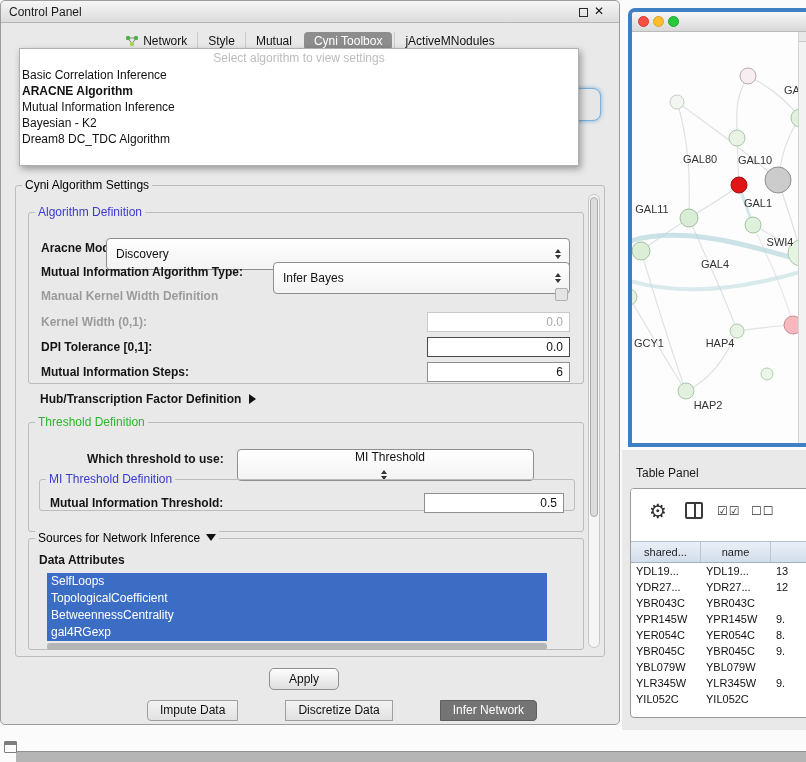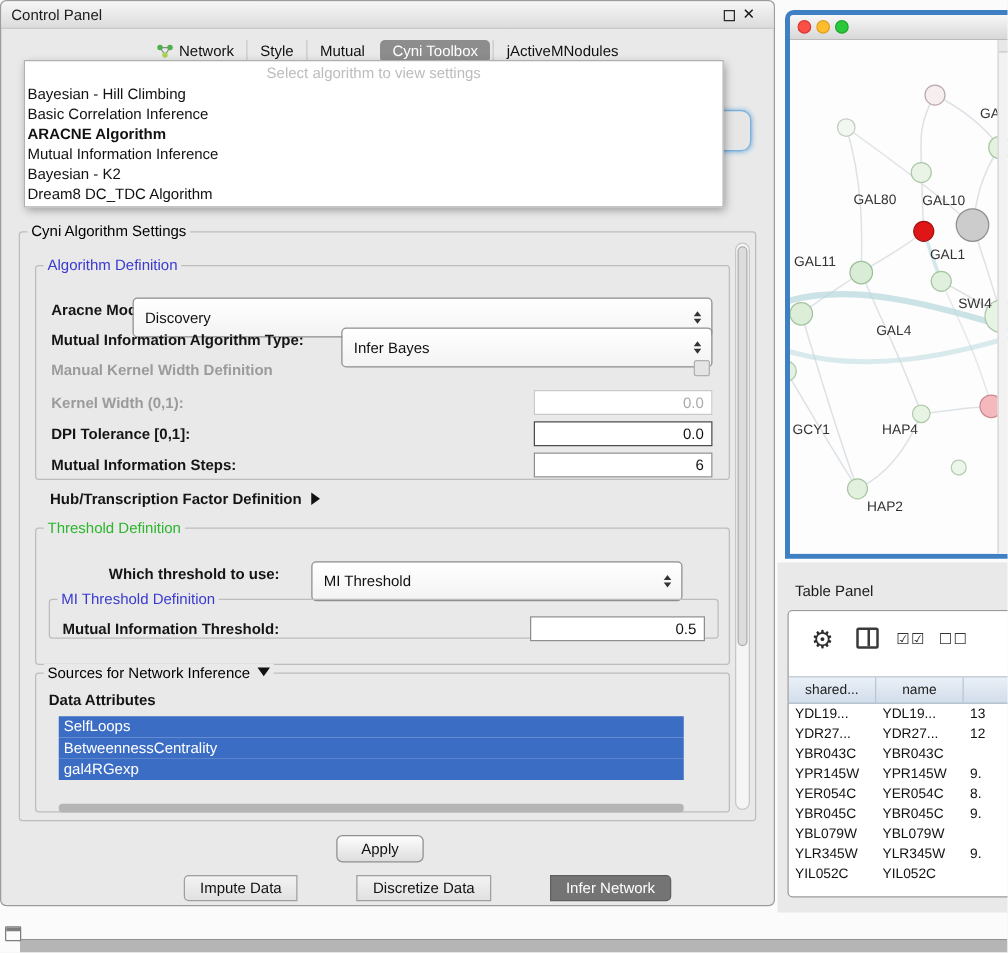--- a/index.html
+++ b/index.html
@@ -170,7 +170,6 @@
     <div class="abs algo-popup">
       <div class="algo-placeholder">Select algorithm to view settings</div>
 
-        <div class="algo-option">Bayesian - Hill Climbing</div>
 
         <div class="algo-option">Basic Correlation Inference</div>
 

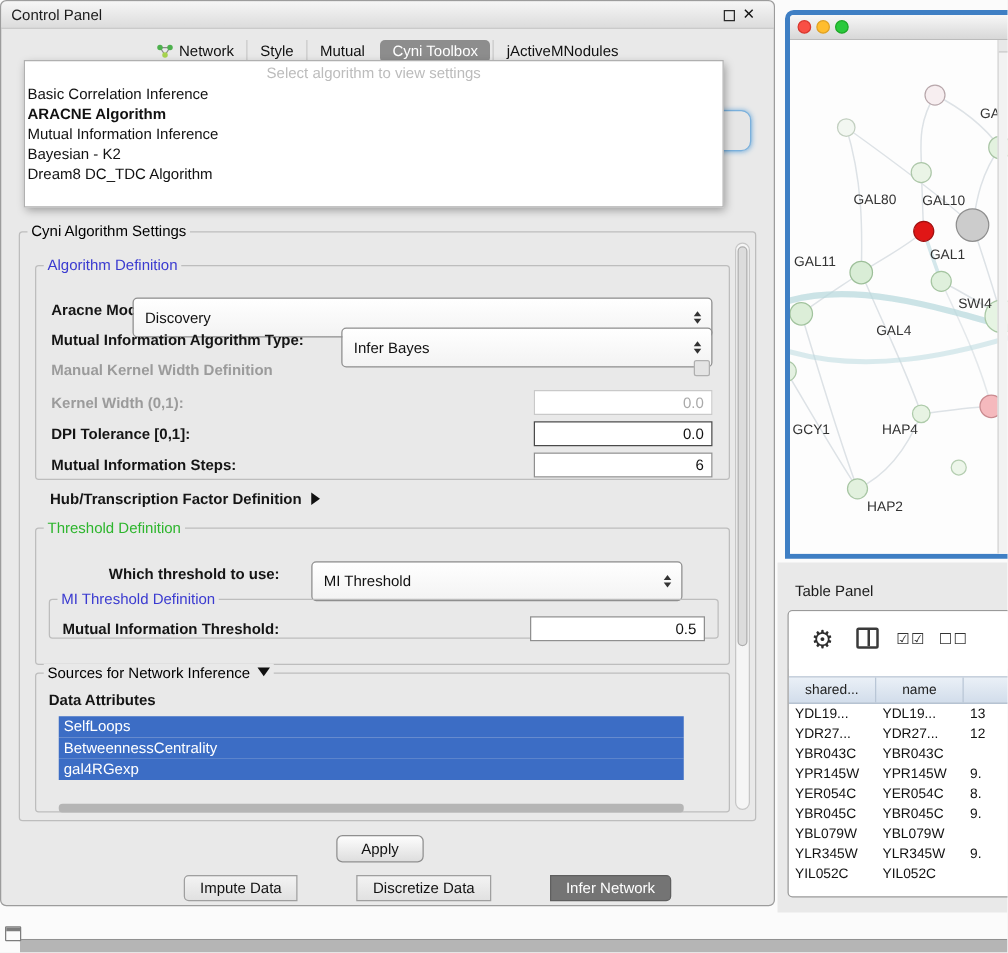--- a/index.html
+++ b/index.html
@@ -227,7 +227,7 @@
         <span class="group-title green-title">Threshold Definition</span>
 
         <span class="lbl" style="left:58px; top:29px;">Which threshold to use:</span>
-        <div class="combo" style="left:220px; top:26px; width:297px;">
+        <div class="combo" style="left:208px; top:26px; width:297px;flex-direction:column;">
           <span class="combo-val">MI Threshold</span>
           <span class="combo-arrows">
               <i class="up"></i>

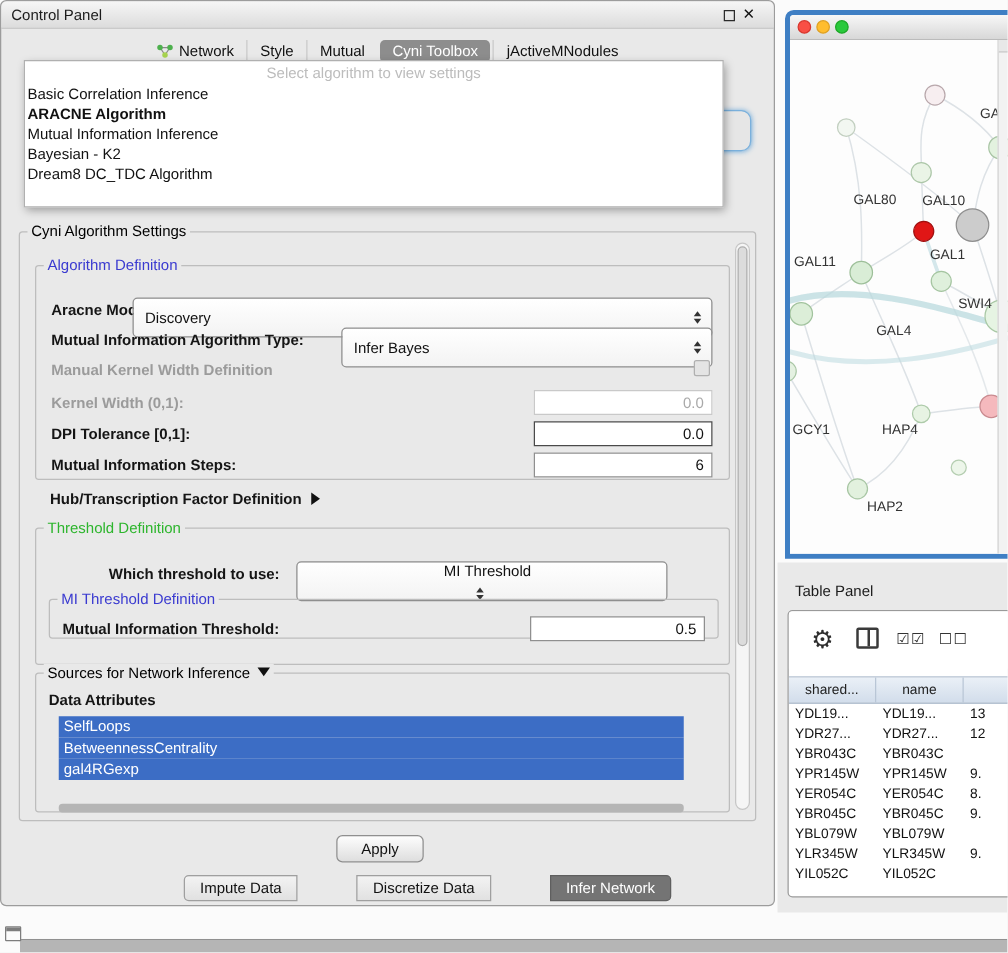--- a/index.html
+++ b/index.html
@@ -251,6 +251,7 @@
 
             <div class="attr-item">SelfLoops</div>
 
+            <div class="attr-item">TopologicalCoefficient</div>
 
             <div class="attr-item">BetweennessCentrality</div>
 

